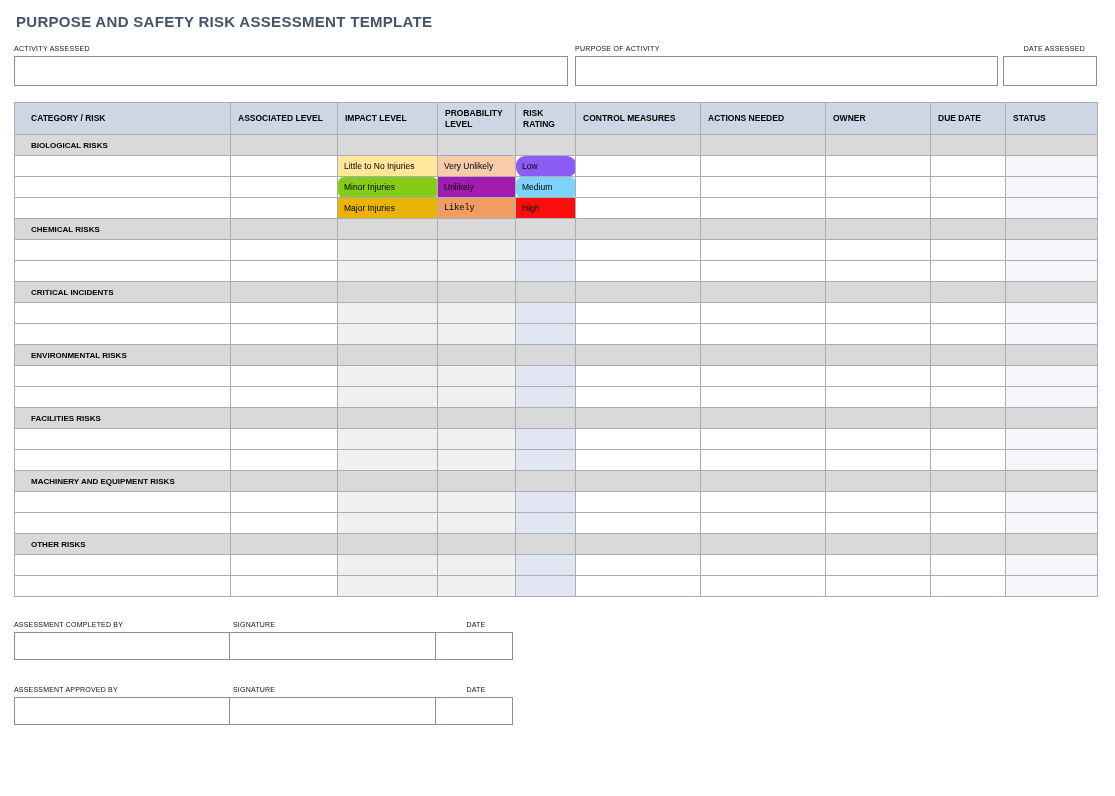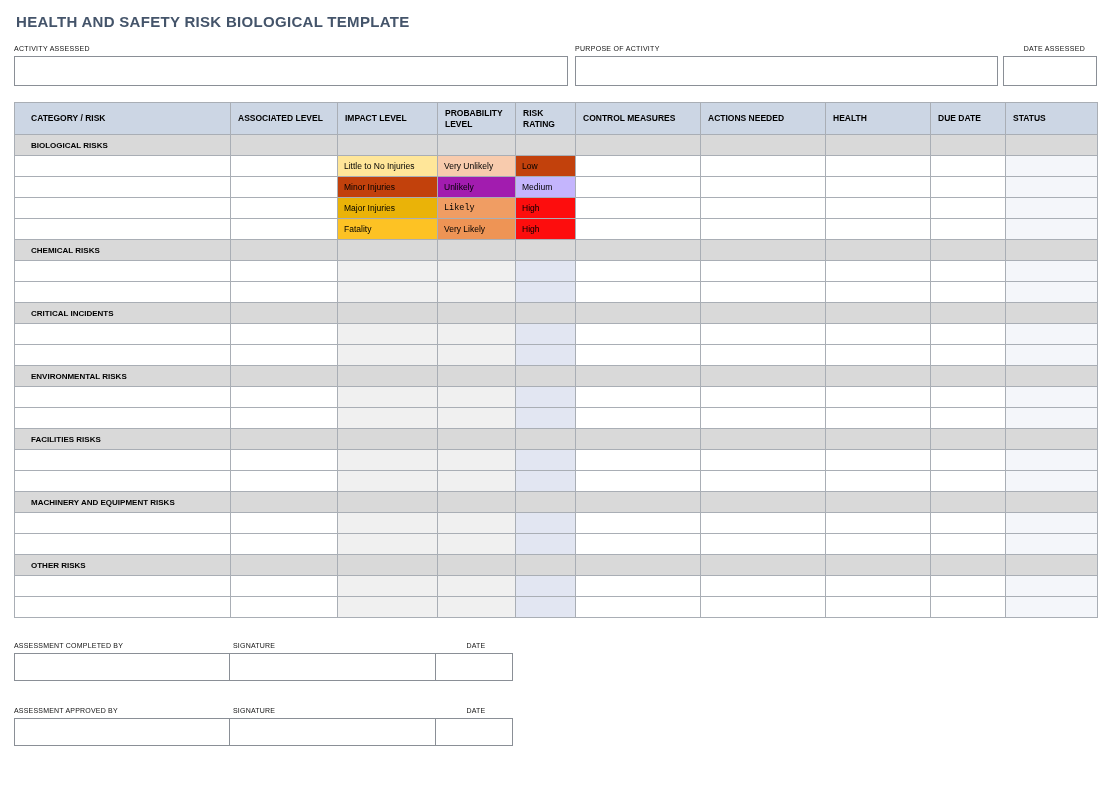--- a/index.html
+++ b/index.html
@@ -46,7 +46,7 @@
 
 <div class="page">
 
-  <div class="title">HEALTH AND SAFETY RISK BIOLOGICAL TEMPLATE</div>
+  <div class="title">PURPOSE AND SAFETY RISK ASSESSMENT TEMPLATE</div>
 
   <div class="fields">
     <div class="field f-activity">

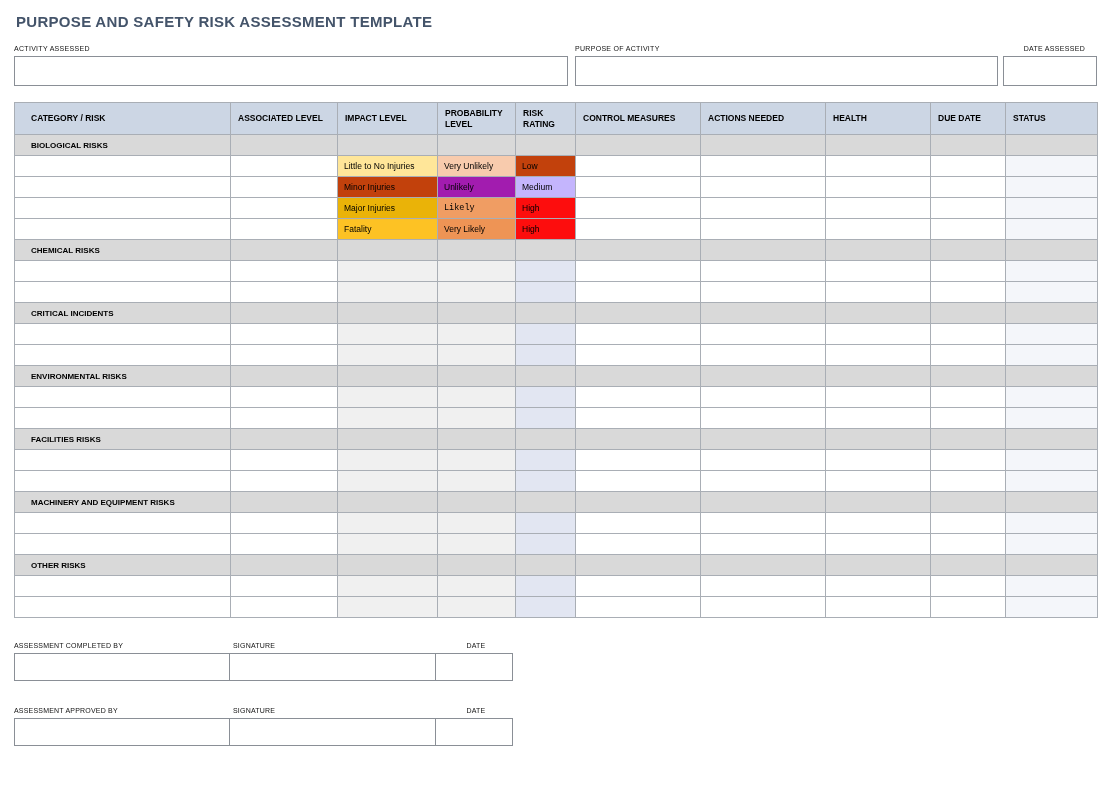--- a/index.html
+++ b/index.html
@@ -85,7 +85,7 @@
         <th>RISK RATING</th>
         <th>CONTROL MEASURES</th>
         <th>ACTIONS NEEDED</th>
-        <th>HEALTH</th>
+        <th>OWNER</th>
         <th>DUE DATE</th>
         <th>STATUS</th>
       </tr>

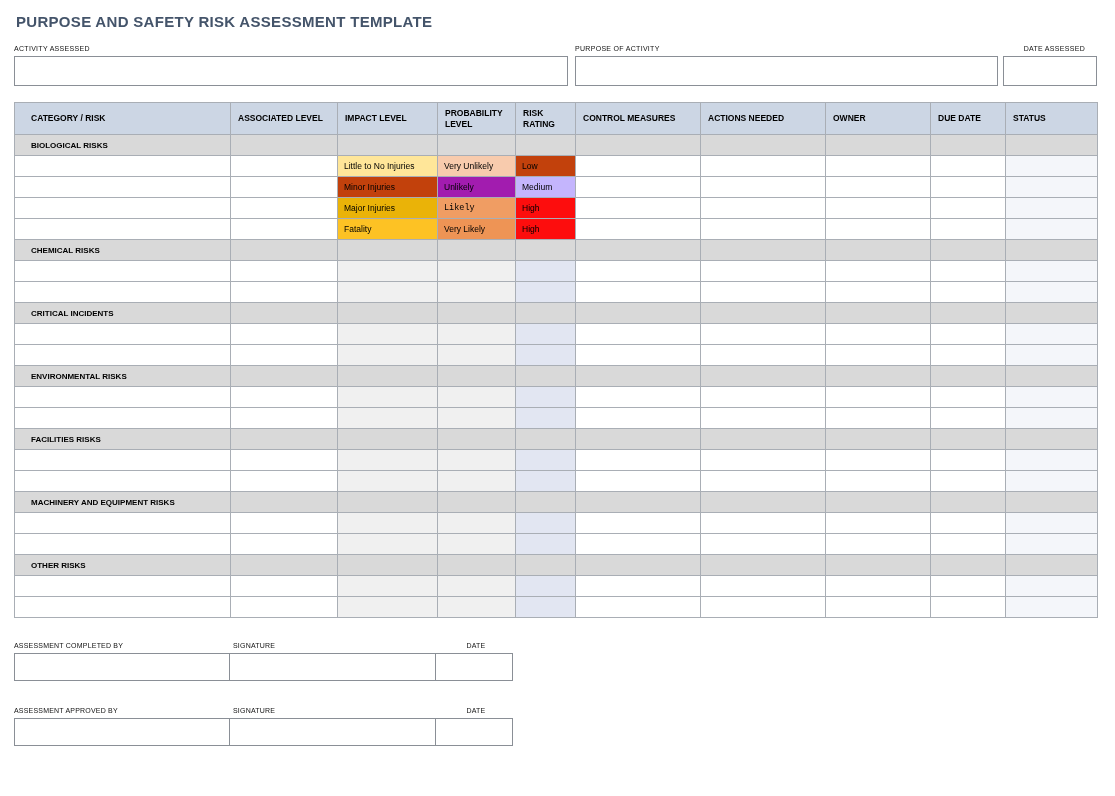--- a/index.html
+++ b/index.html
@@ -110,7 +110,7 @@
         <td></td>
         <td class="lg" style="background-color: rgb(255, 230, 153);">Little to No Injuries</td>
         <td class="lg" style="background-color: rgb(248, 203, 173);">Very Unlikely</td>
-        <td class="lg" style="background-color: #c2410c;">Low</td>
+        <td class="lg" style="background-color: #8b5cf6; border-radius: 9px;">Low</td>
         <td></td>
           <td></td>
           <td></td>

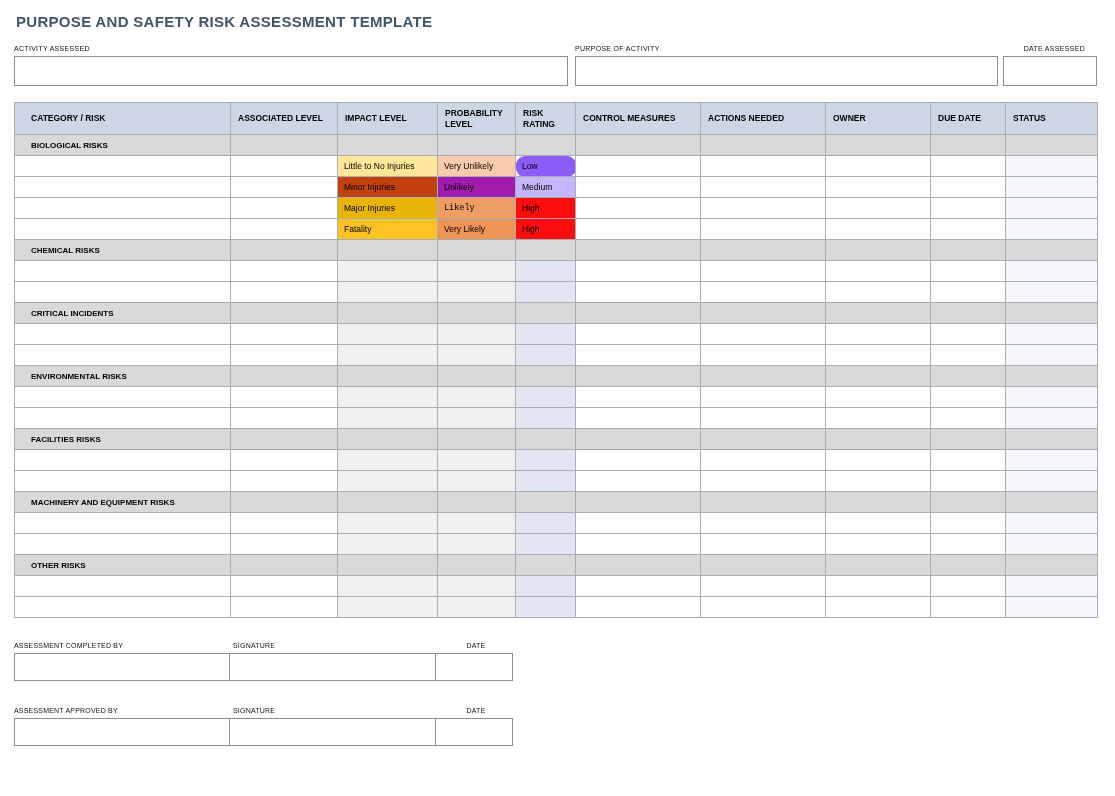--- a/index.html
+++ b/index.html
@@ -120,7 +120,7 @@
       <tr>
         <td class="c0"></td>
         <td></td>
-        <td class="lg" style="background-color: #c2410c;">Minor Injuries</td>
+        <td class="lg" style="background-color: #84cc16; border-radius: 6px;">Minor Injuries</td>
         <td class="lg" style="background-color: #a21caf;">Unlikely</td>
         <td class="lg" style="background-color: #c4b5fd;">Medium</td>
         <td></td>

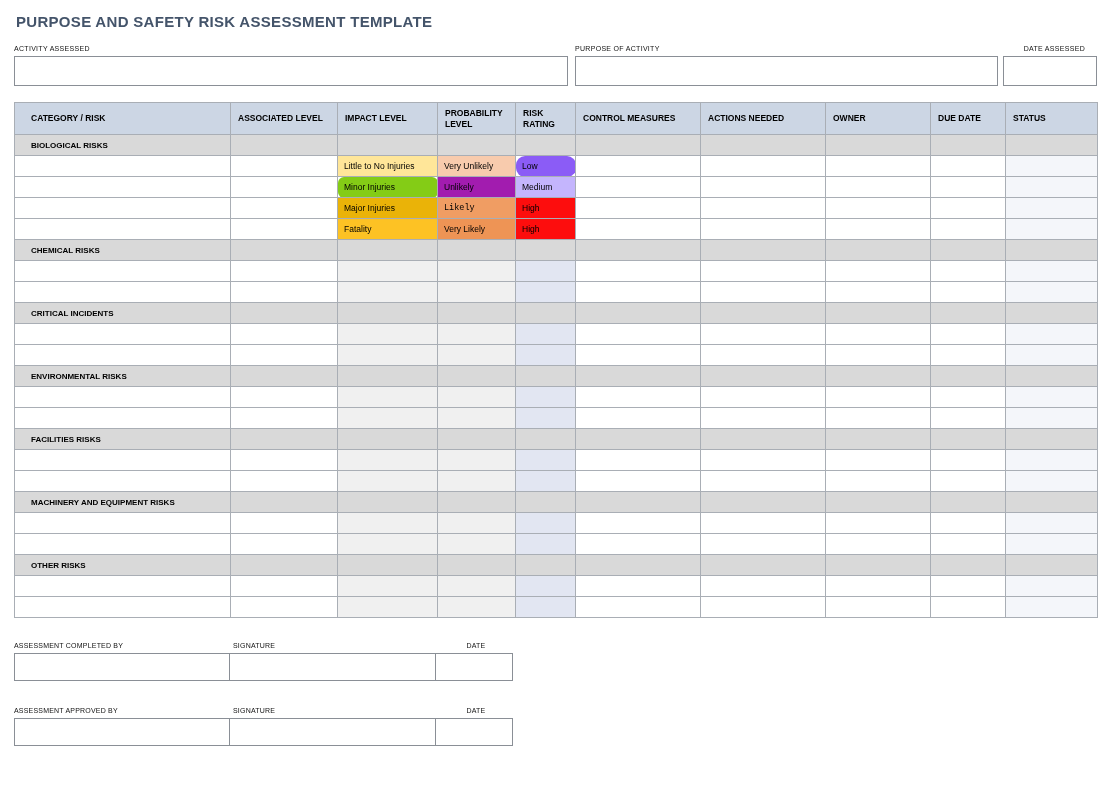--- a/index.html
+++ b/index.html
@@ -122,7 +122,7 @@
         <td></td>
         <td class="lg" style="background-color: #84cc16; border-radius: 6px;">Minor Injuries</td>
         <td class="lg" style="background-color: #a21caf;">Unlikely</td>
-        <td class="lg" style="background-color: #c4b5fd;">Medium</td>
+        <td class="lg" style="background-color: #7dd3fc; border-radius: 6px;">Medium</td>
         <td></td>
           <td></td>
           <td></td>

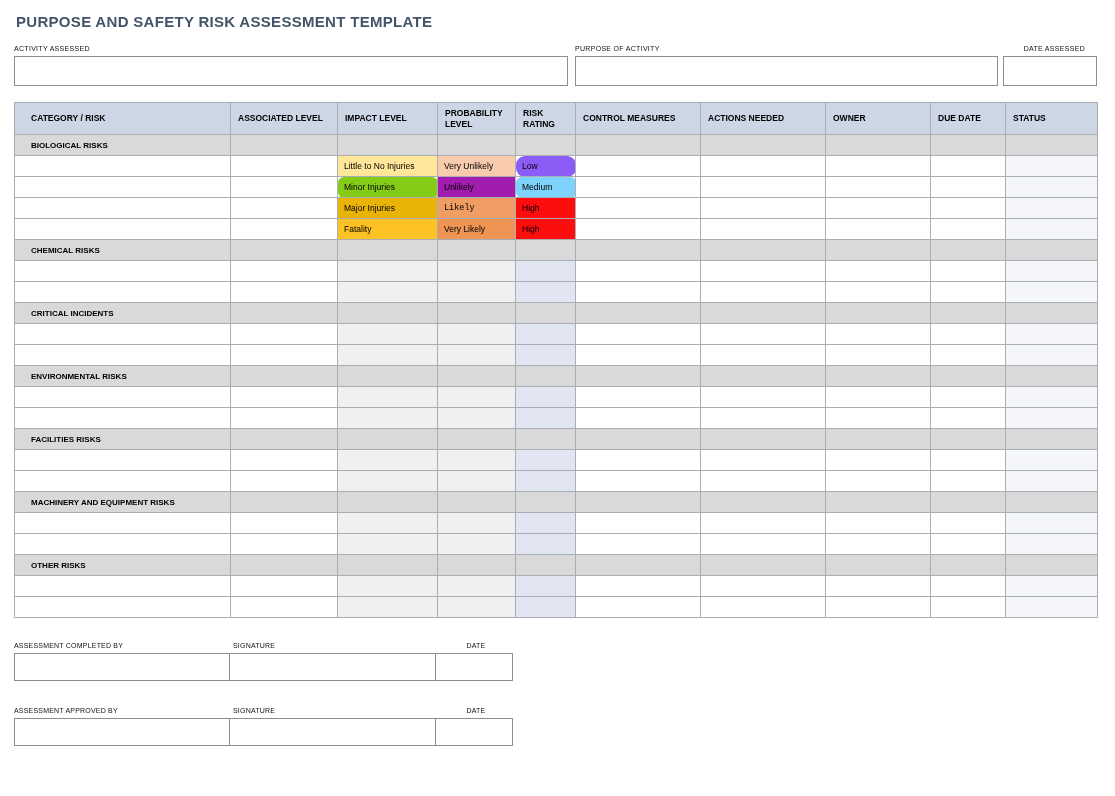--- a/index.html
+++ b/index.html
@@ -141,18 +141,6 @@
           <td></td>
           <td class="cs"></td>
       </tr>
-      <tr>
-        <td class="c0"></td>
-        <td></td>
-        <td class="lg" style="background-color: rgb(253, 194, 36);">Fatality</td>
-        <td class="lg" style="background-color: rgb(238, 148, 85);">Very Likely</td>
-        <td class="lg" style="background-color: rgb(253, 13, 13);">High</td>
-        <td></td>
-          <td></td>
-          <td></td>
-          <td></td>
-          <td class="cs"></td>
-      </tr>
 
       <tr class="sec">
         <td class="c0">CHEMICAL RISKS</td>

